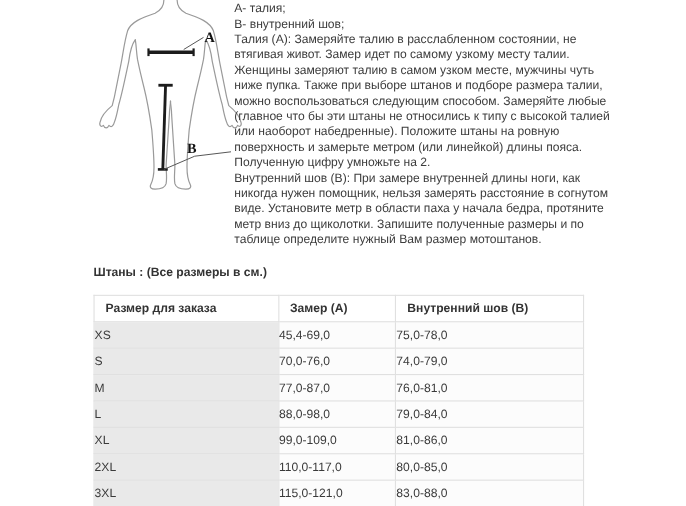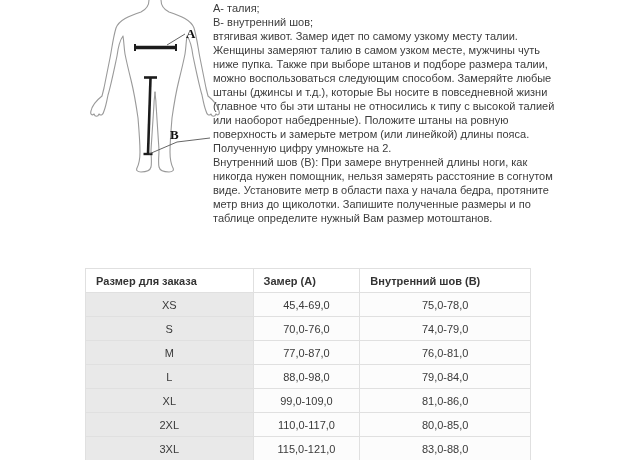--- a/index.html
+++ b/index.html
@@ -134,6 +134,7 @@
   <div class="instructions">
     <div>А- талия;</div>
     <div>В- внутренний шов;</div>
+    <div>Талия (А): Замеряйте талию в расслабленном состоянии, не</div>
     <div>втягивая живот. Замер идет по самому узкому месту талии.</div>
     <div>Женщины замеряют талию в самом узком месте, мужчины чуть</div>
     <div>ниже пупка. Также при выборе штанов и подборе размера талии,</div>

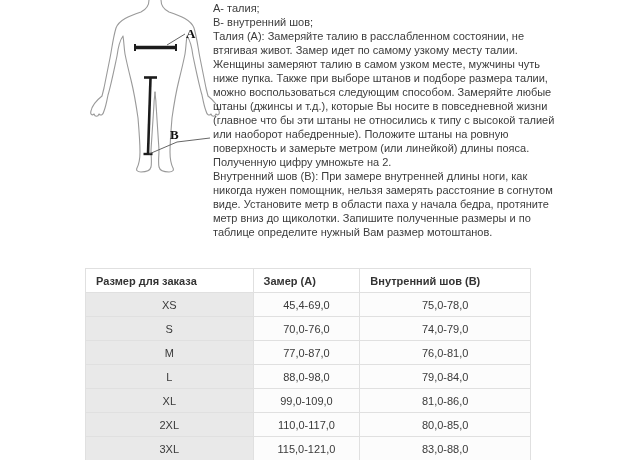--- a/index.html
+++ b/index.html
@@ -139,7 +139,6 @@
     <div>Женщины замеряют талию в самом узком месте, мужчины чуть</div>
     <div>ниже пупка. Также при выборе штанов и подборе размера талии,</div>
     <div>можно воспользоваться следующим способом. Замеряйте любые</div>
-    <div>штаны (джинсы и т.д.), которые Вы носите в повседневной жизни</div>
     <div>(главное что бы эти штаны не относились к типу с высокой талией</div>
     <div>или наоборот набедренные). Положите штаны на ровную</div>
     <div>поверхность и замерьте метром (или линейкой) длины пояса.</div>

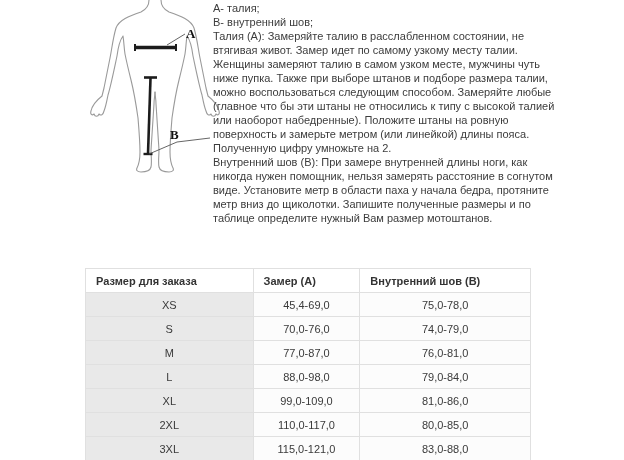--- a/index.html
+++ b/index.html
@@ -150,6 +150,7 @@
     <div>таблице определите нужный Вам размер мотоштанов.</div>
   </div>
 
+  <div class="table-title">Штаны : (Все размеры в см.)</div>
 
   <table class="size-table">
     <colgroup>

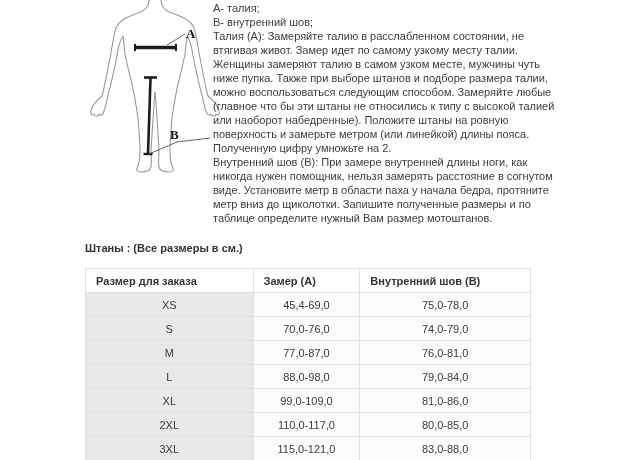--- a/index.html
+++ b/index.html
@@ -74,7 +74,7 @@
     padding-left: 10px;
     color: #333333;
   }
-  table.size-table td { text-align: center; background: #fcfcfc; }
+  table.size-table td { background: #fcfcfc; }
   table.size-table td.size-cell { background: #e9e9e9; }
   col.c1 { width: 168px; }
   col.c2 { width: 107px; }

